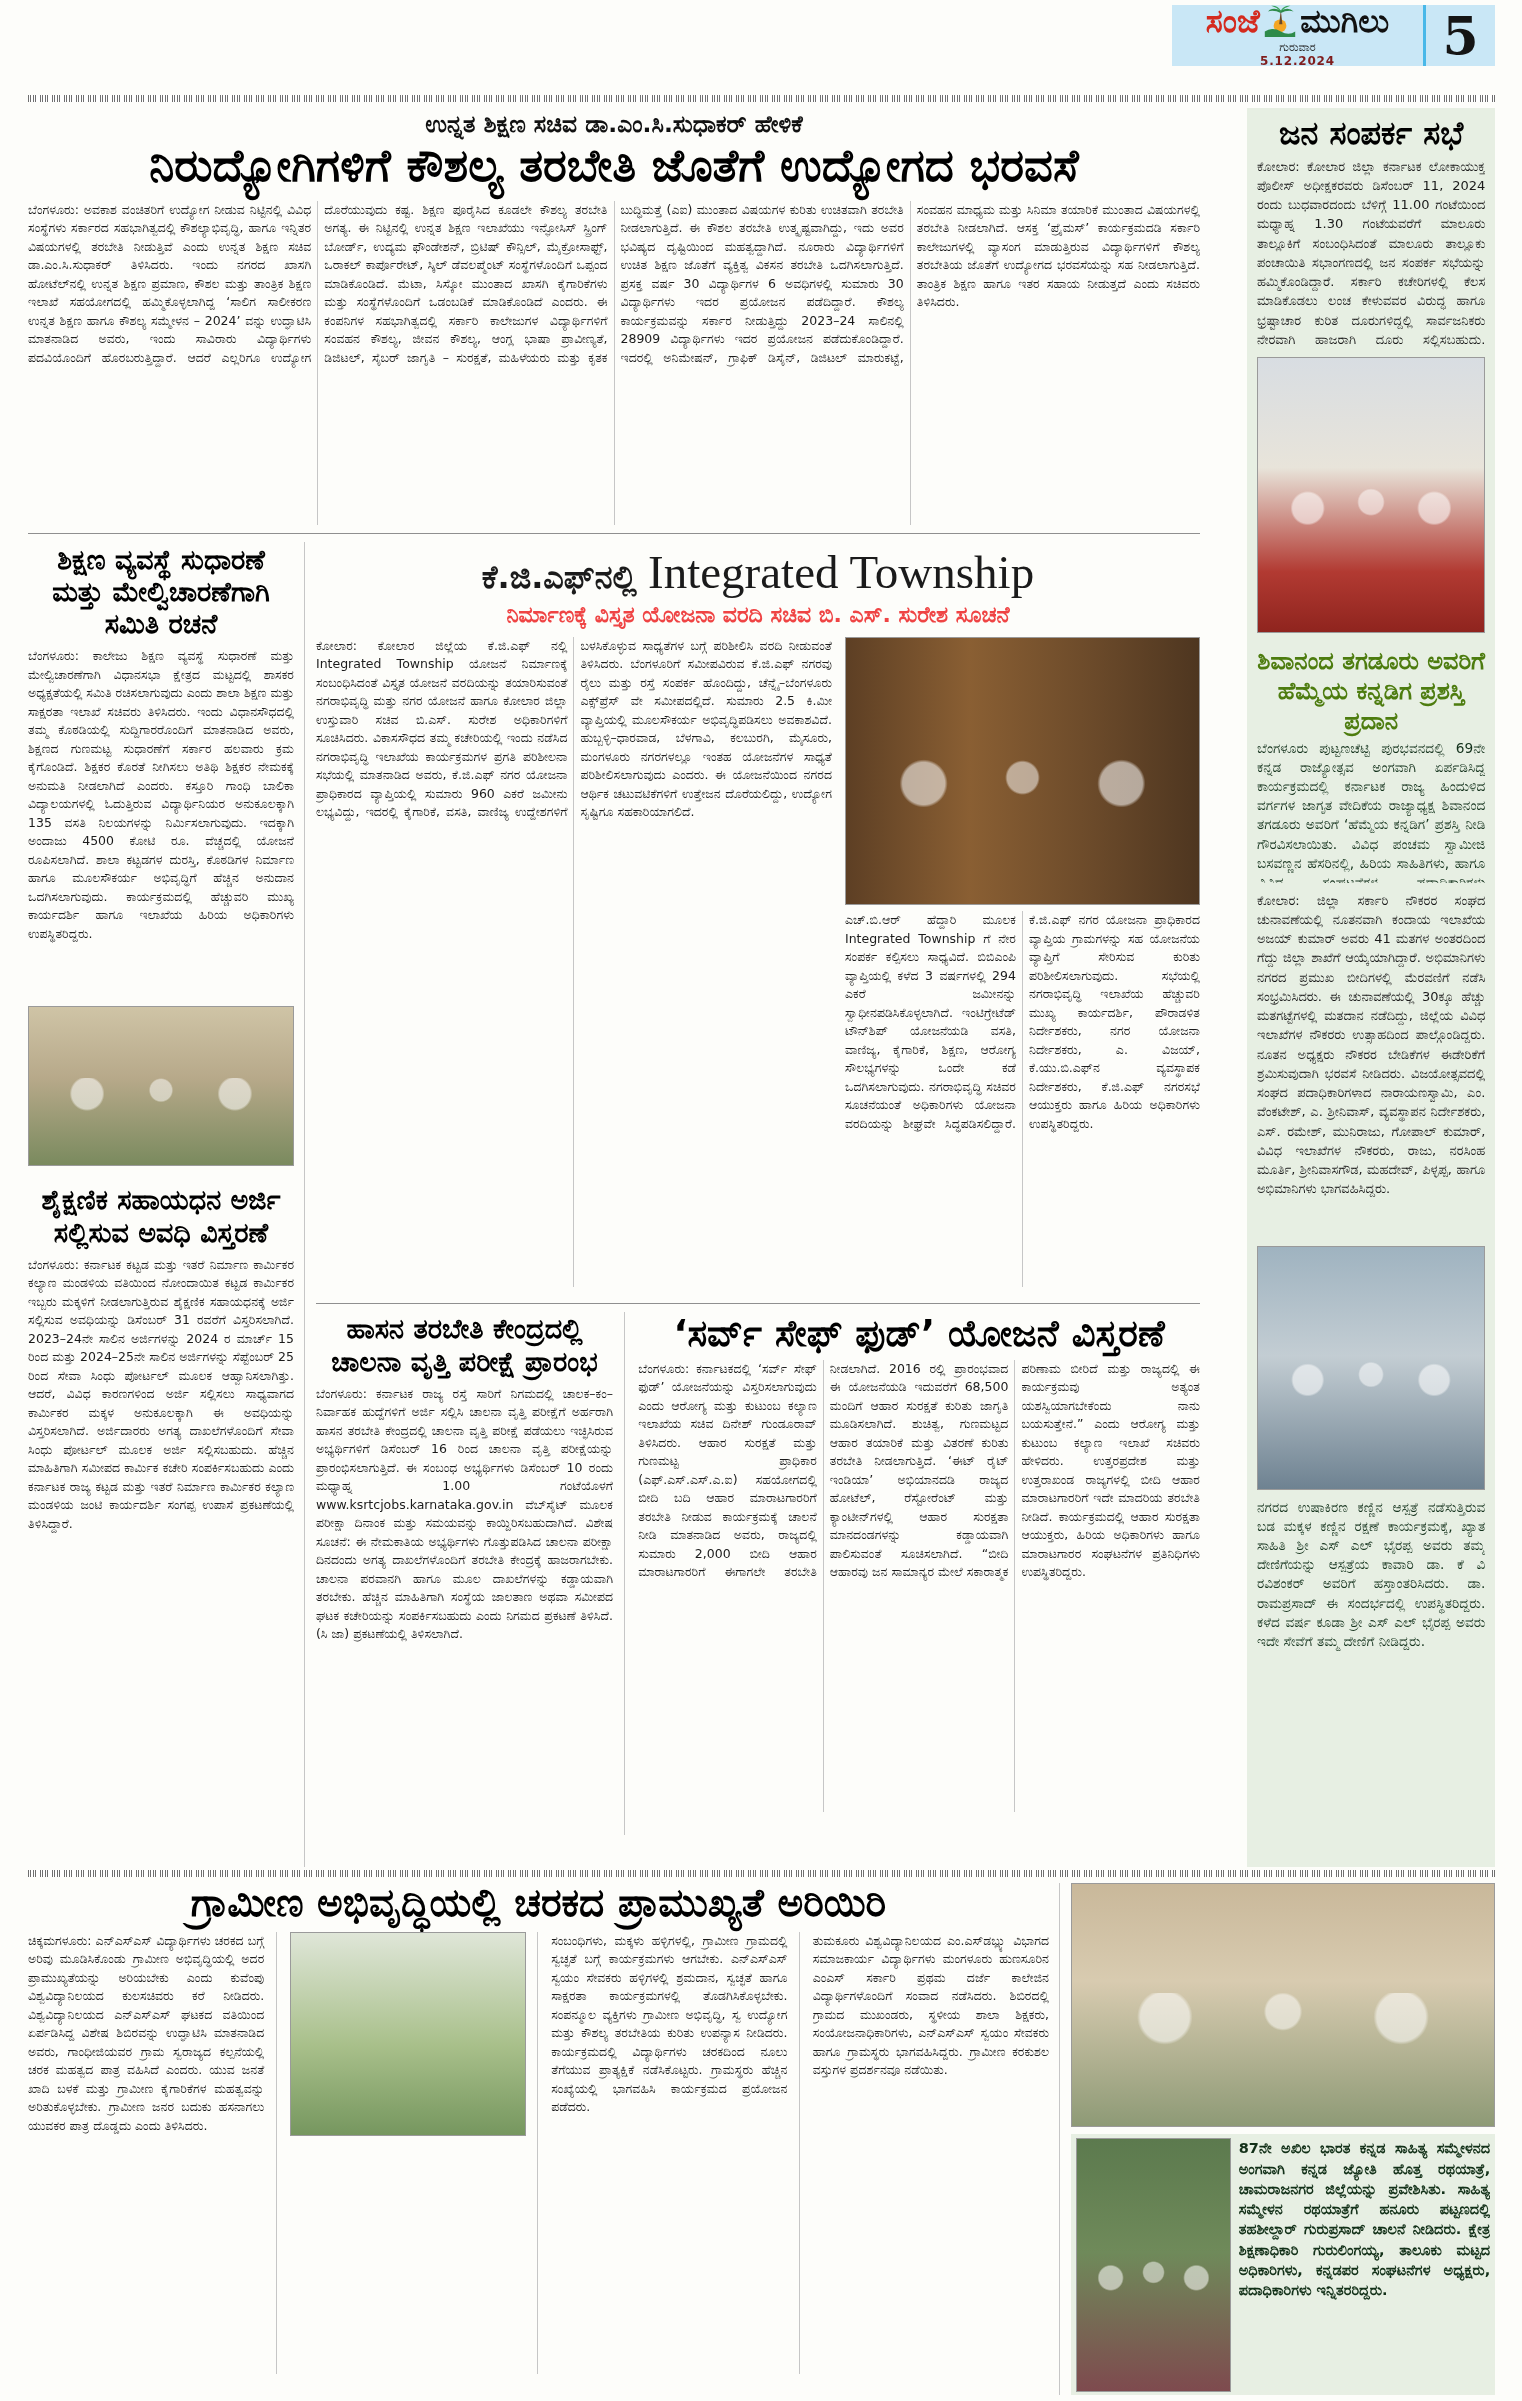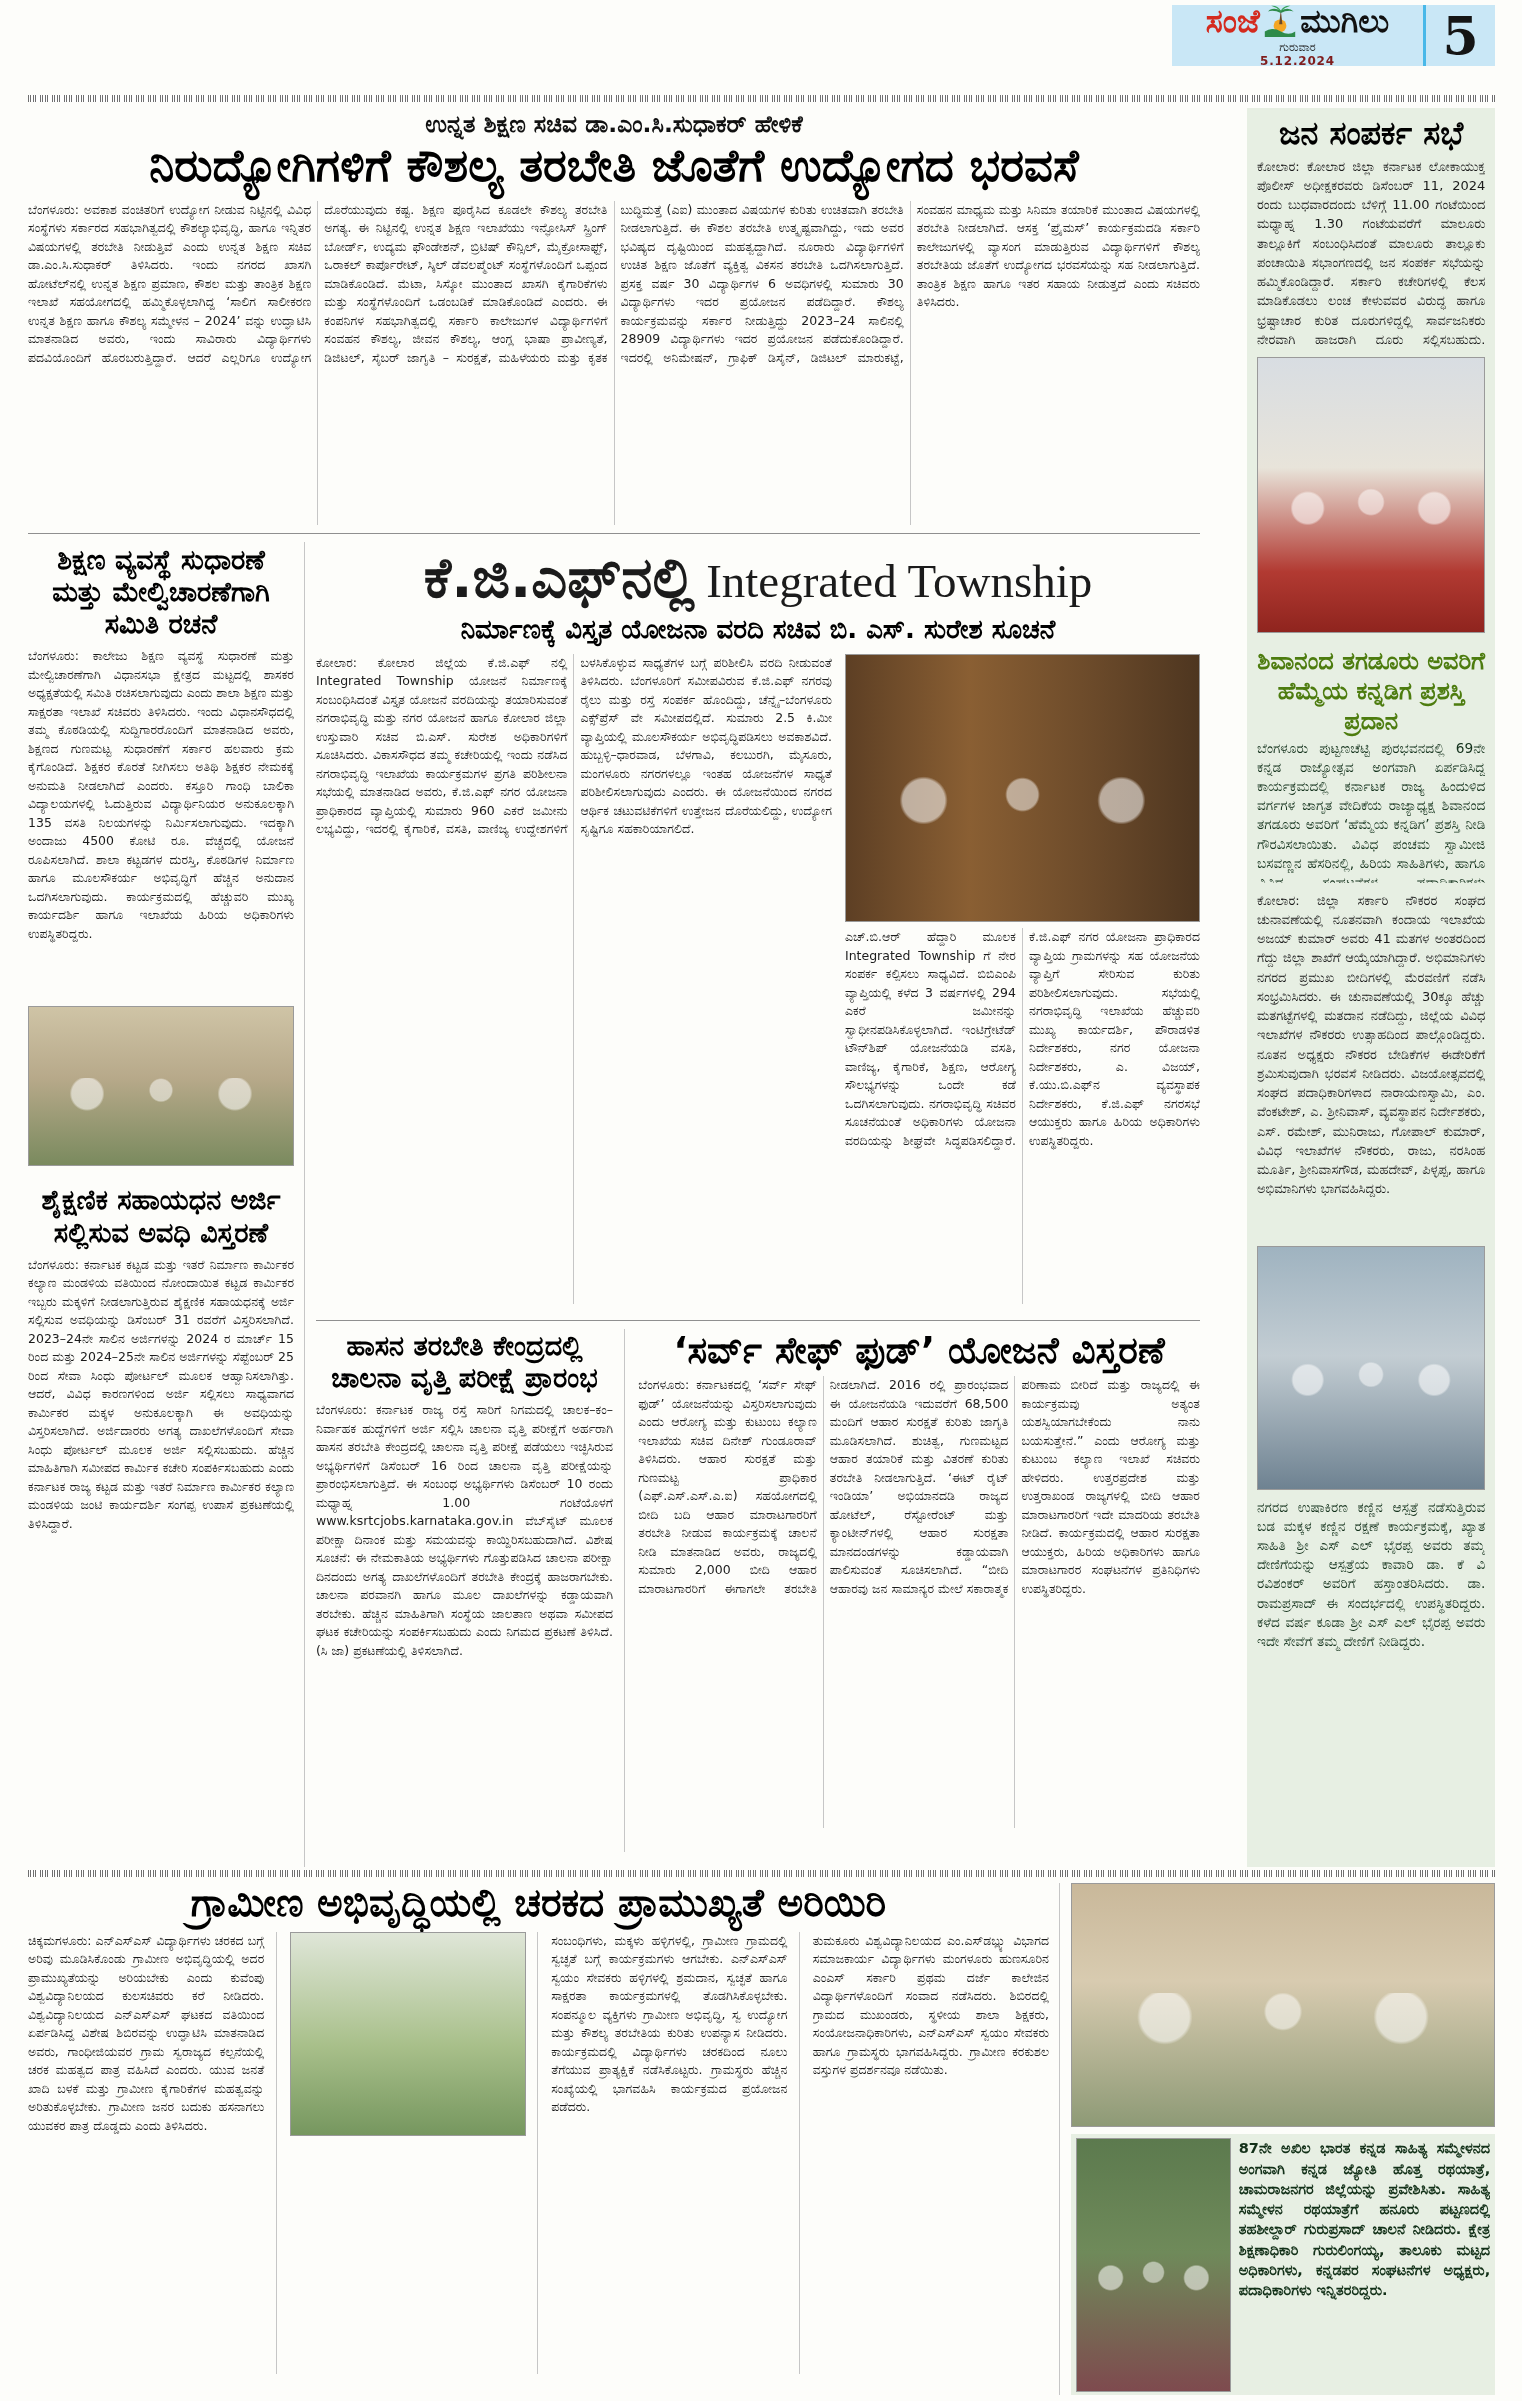--- a/index.html
+++ b/index.html
@@ -51,7 +51,7 @@
   .leftcol{width:266px;display:flex;flex-direction:column;border-right:0.8px solid #c6c6c6;padding-right:9.7px;align-items:center;}
   .centercol{flex:1;display:flex;flex-direction:column;min-height:0;}
   .kgf-head{display:flex;align-items:baseline;justify-content:center;gap:11.3px;margin:3.2px 0 3.2px;}
-  .kgf-head .kn{font-size:56px;font-weight:bold;}
+  .kgf-head .kn{font-size:32px;font-weight:bold;}
   .kgf-head .en{font-family:"Liberation Serif","DejaVu Serif",serif;font-size:47px;font-weight:500;}
   .kgf-content{display:flex;gap:13px;height:650px;overflow:hidden;}
   .kgf-left{width:516px;}

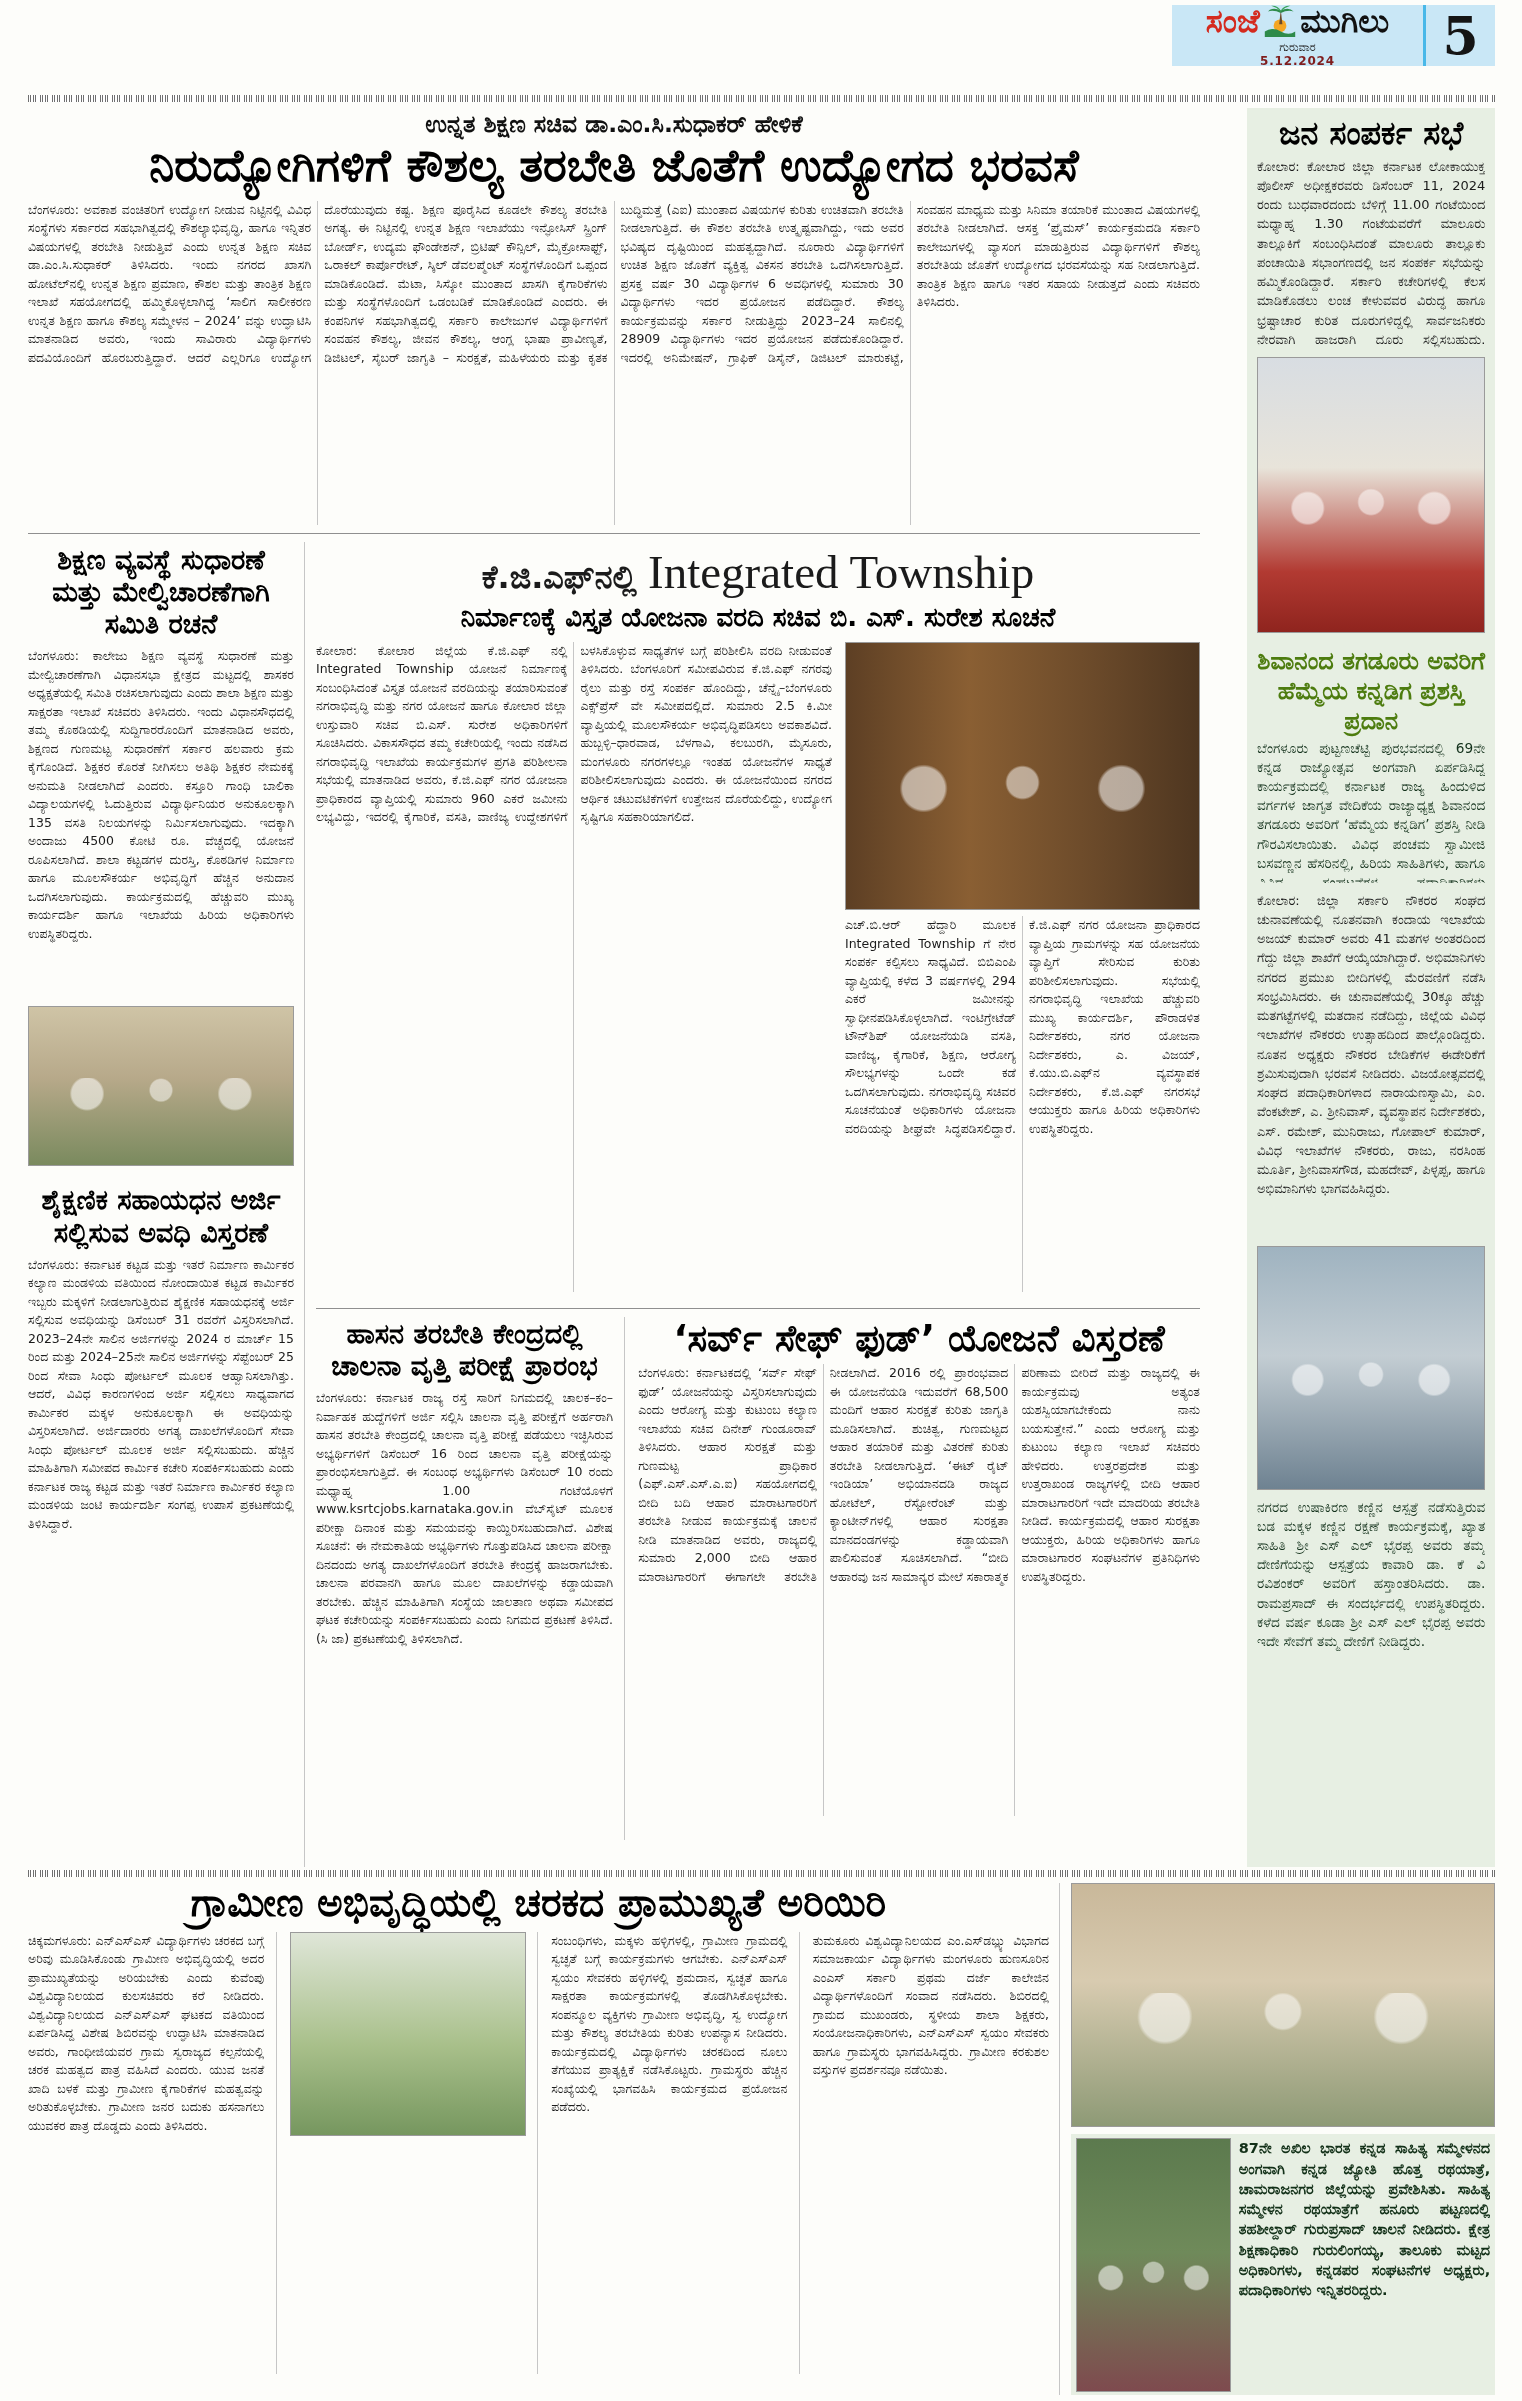--- a/index.html
+++ b/index.html
@@ -33,7 +33,7 @@
   .headline-xl{text-align:center;font-size:45px;font-weight:bold;line-height:1.05;color:#000;margin:0 0 11.3px;}
   .headline-lg{text-align:center;font-size:37px;font-weight:bold;line-height:1.12;color:#000;margin:1.6px 0 4.8px;}
   .headline-md{text-align:center;font-size:27px;font-weight:bold;line-height:1.2;color:#000;margin:1.6px 0 6.5px;}
-  .subhead{text-align:center;font-size:26px;font-weight:bold;color:#000000;margin:0 0 8px;line-height:1.2;}
+  .subhead{text-align:center;font-size:22px;font-weight:bold;color:#ef4444;margin:0 0 8px;line-height:1.2;}
   .body-txt{font-size:12.5px;line-height:1.48;text-align:justify;overflow:hidden;}
   .cols-4{column-count:4;column-gap:13px;column-rule:0.8px solid #c6c6c6;}
   .cols-3{column-count:3;column-gap:13px;column-rule:0.8px solid #c6c6c6;}

